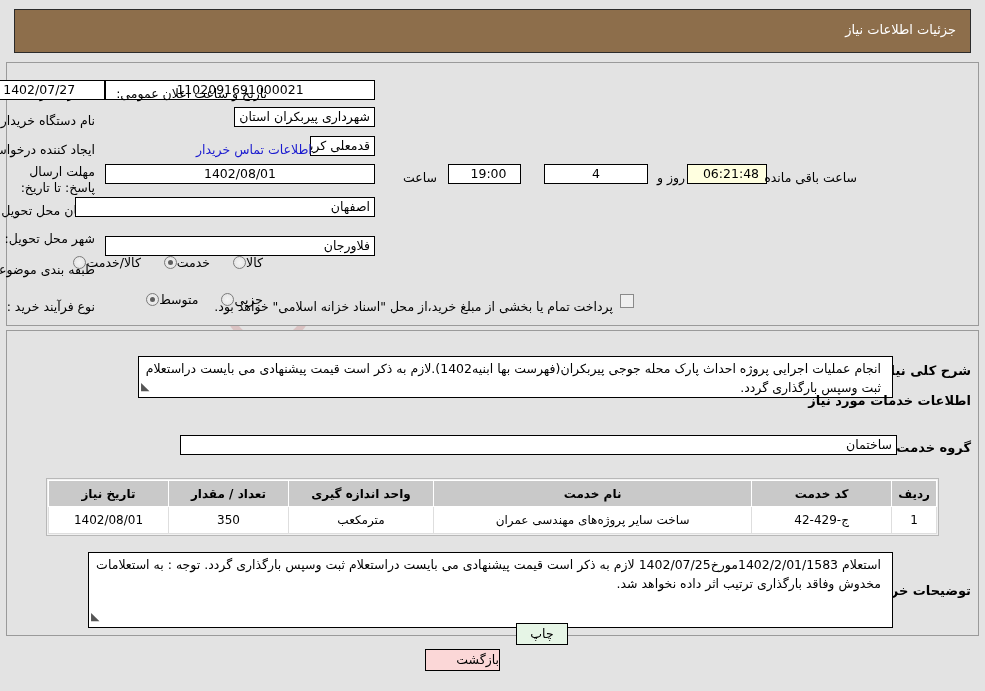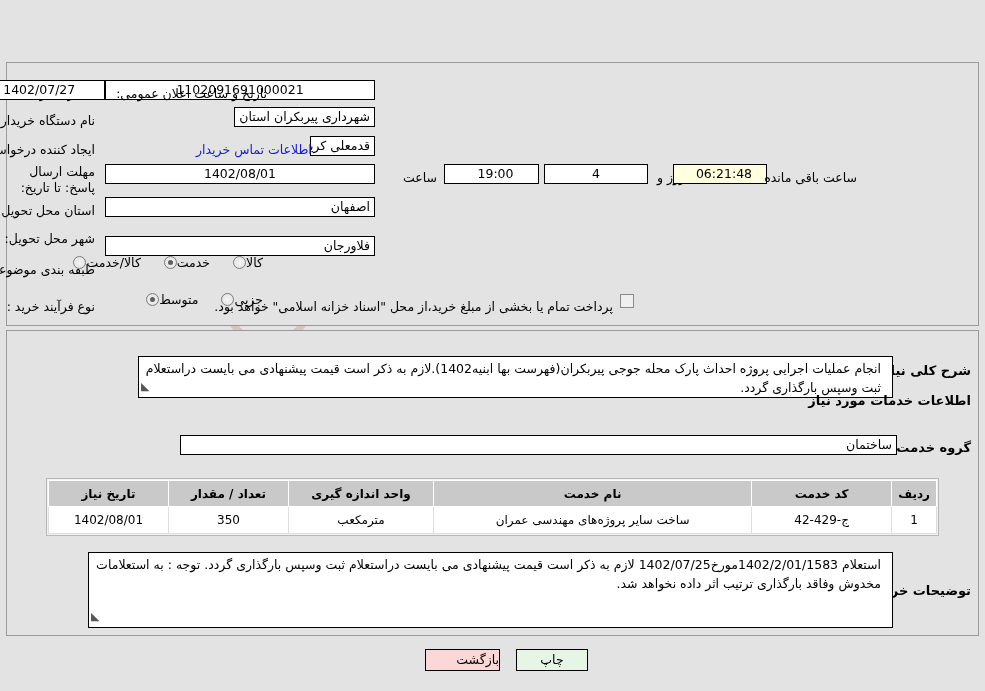--- a/index.html
+++ b/index.html
@@ -247,6 +247,9 @@
     <div class="wm-text">AriaTender.net</div>
   </div>
 
+  <div class="header-bar">
+    <div class="header-title">جزئیات اطلاعات نیاز</div>
+  </div>
 
   <div class="panel panel-top"></div>
 

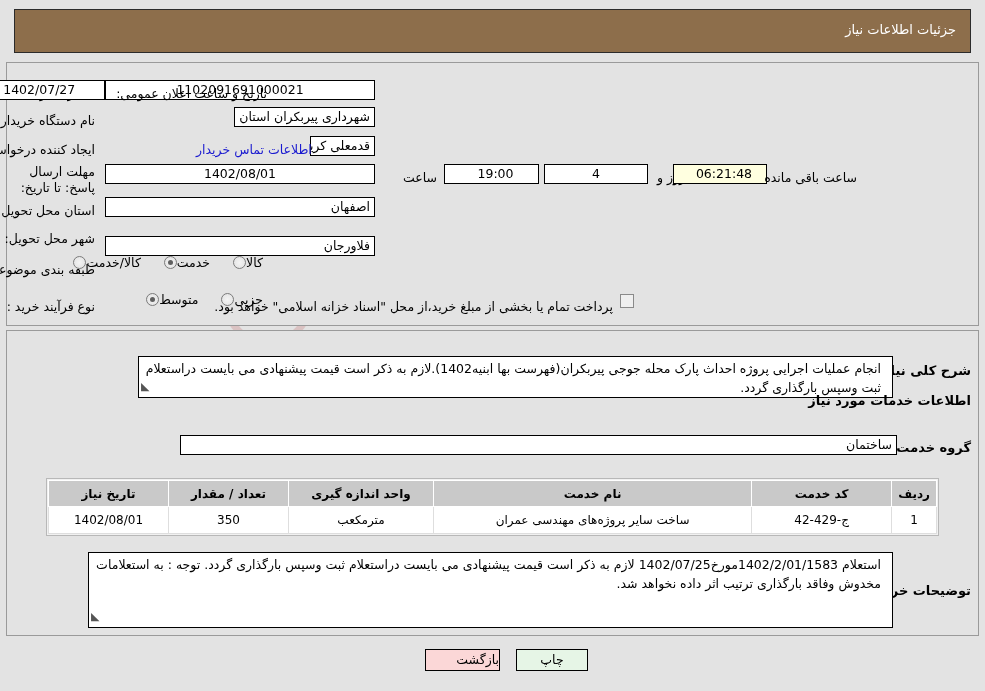--- a/index.html
+++ b/index.html
@@ -268,7 +268,7 @@
   <div class="lbl" style="right:890px; top:164px; width:86px; white-space:normal; line-height:16px;">مهلت ارسال پاسخ: تا تاریخ:</div>
   <div class="fld" style="right:610px; top:164px; width:270px;">1402/08/01</div>
   <div class="plain" style="right:548px; top:170px;">ساعت</div>
-  <div class="fld" style="right:446px; top:164px; width:95px;padding-left:12px;">19:00</div>
+  <div class="fld" style="right:464px; top:164px; width:73px;padding-left:12px;">19:00</div>
   <div class="fld" style="right:337px; top:164px; width:104px;">4</div>
   <div class="plain" style="right:300px; top:170px;">روز و</div>
   <div class="fld yellow" style="right:218px; top:164px; width:94px;padding-left:12px;">06:21:48</div>

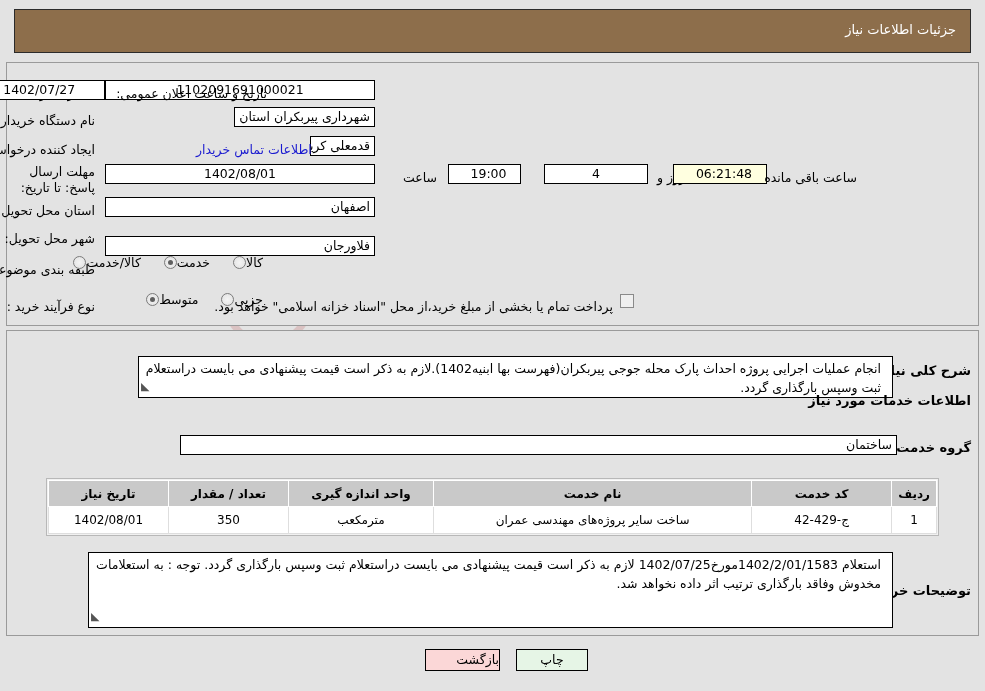--- a/index.html
+++ b/index.html
@@ -271,7 +271,7 @@
   <div class="fld" style="right:464px; top:164px; width:73px;padding-left:12px;">19:00</div>
   <div class="fld" style="right:337px; top:164px; width:104px;">4</div>
   <div class="plain" style="right:300px; top:170px;">روز و</div>
-  <div class="fld yellow" style="right:218px; top:164px; width:94px;padding-left:12px;">06:21:48</div>
+  <div class="fld yellow" style="right:218px; top:164px; width:80px;padding-left:12px;">06:21:48</div>
   <div class="plain" style="right:128px; top:170px;">ساعت باقی مانده</div>
 
   <div class="lbl" style="right:890px; top:203px;">استان محل تحویل:</div>

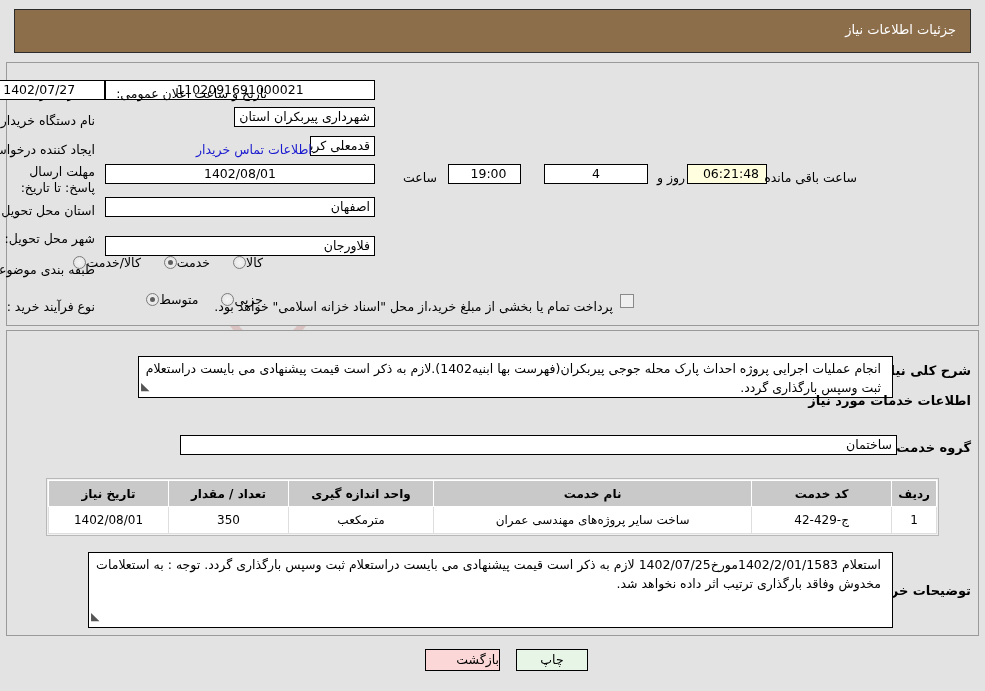--- a/index.html
+++ b/index.html
@@ -275,7 +275,7 @@
   <div class="plain" style="right:128px; top:170px;">ساعت باقی مانده</div>
 
   <div class="lbl" style="right:890px; top:203px;">استان محل تحویل:</div>
-  <div class="fld right" style="right:610px; top:197px; width:270px;">اصفهان</div>
+  <div class="fld right" style="right:610px; top:197px; width:300px;">اصفهان</div>
 
   <div class="lbl" style="right:890px; top:231px;">شهر محل تحویل:</div>
   <div class="fld right" style="right:610px; top:236px; width:270px;">فلاورجان</div>

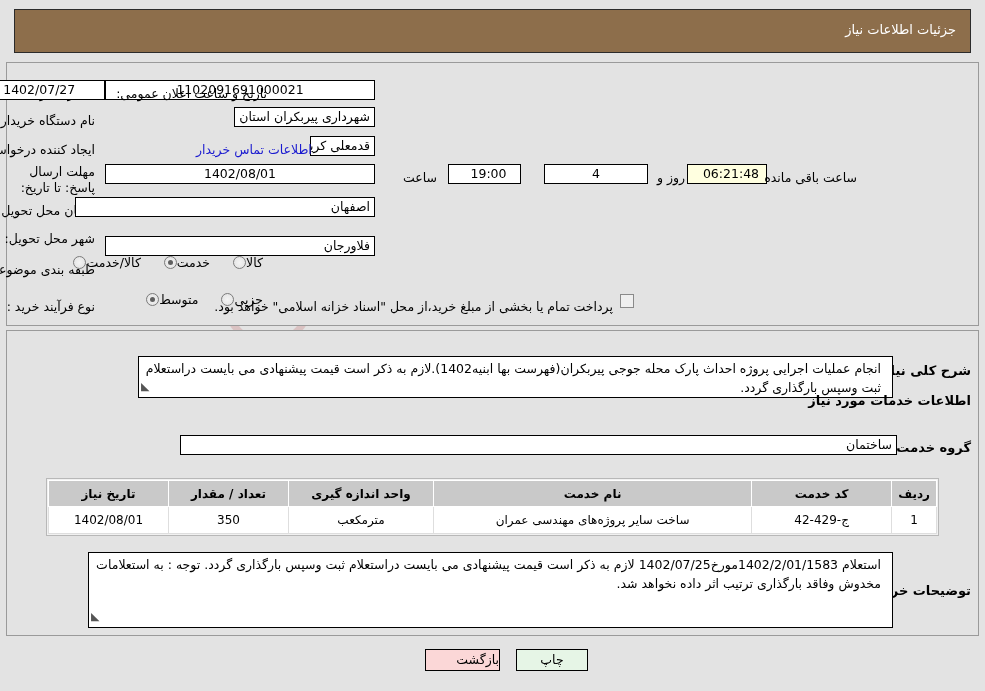--- a/index.html
+++ b/index.html
@@ -354,7 +354,7 @@
     <span class="grip">◢</span>
   </div>
 
-  <div class="btn btn-print" style="left:516px; top:649px; width:72px;">چاپ</div>
+  <div class="btn btn-print" style="left:516px; top:623px; width:52px;">چاپ</div>
   <div class="btn btn-back" style="left:425px; top:649px; width:75px;padding-left:44px;">بازگشت</div>
 
 </div>

